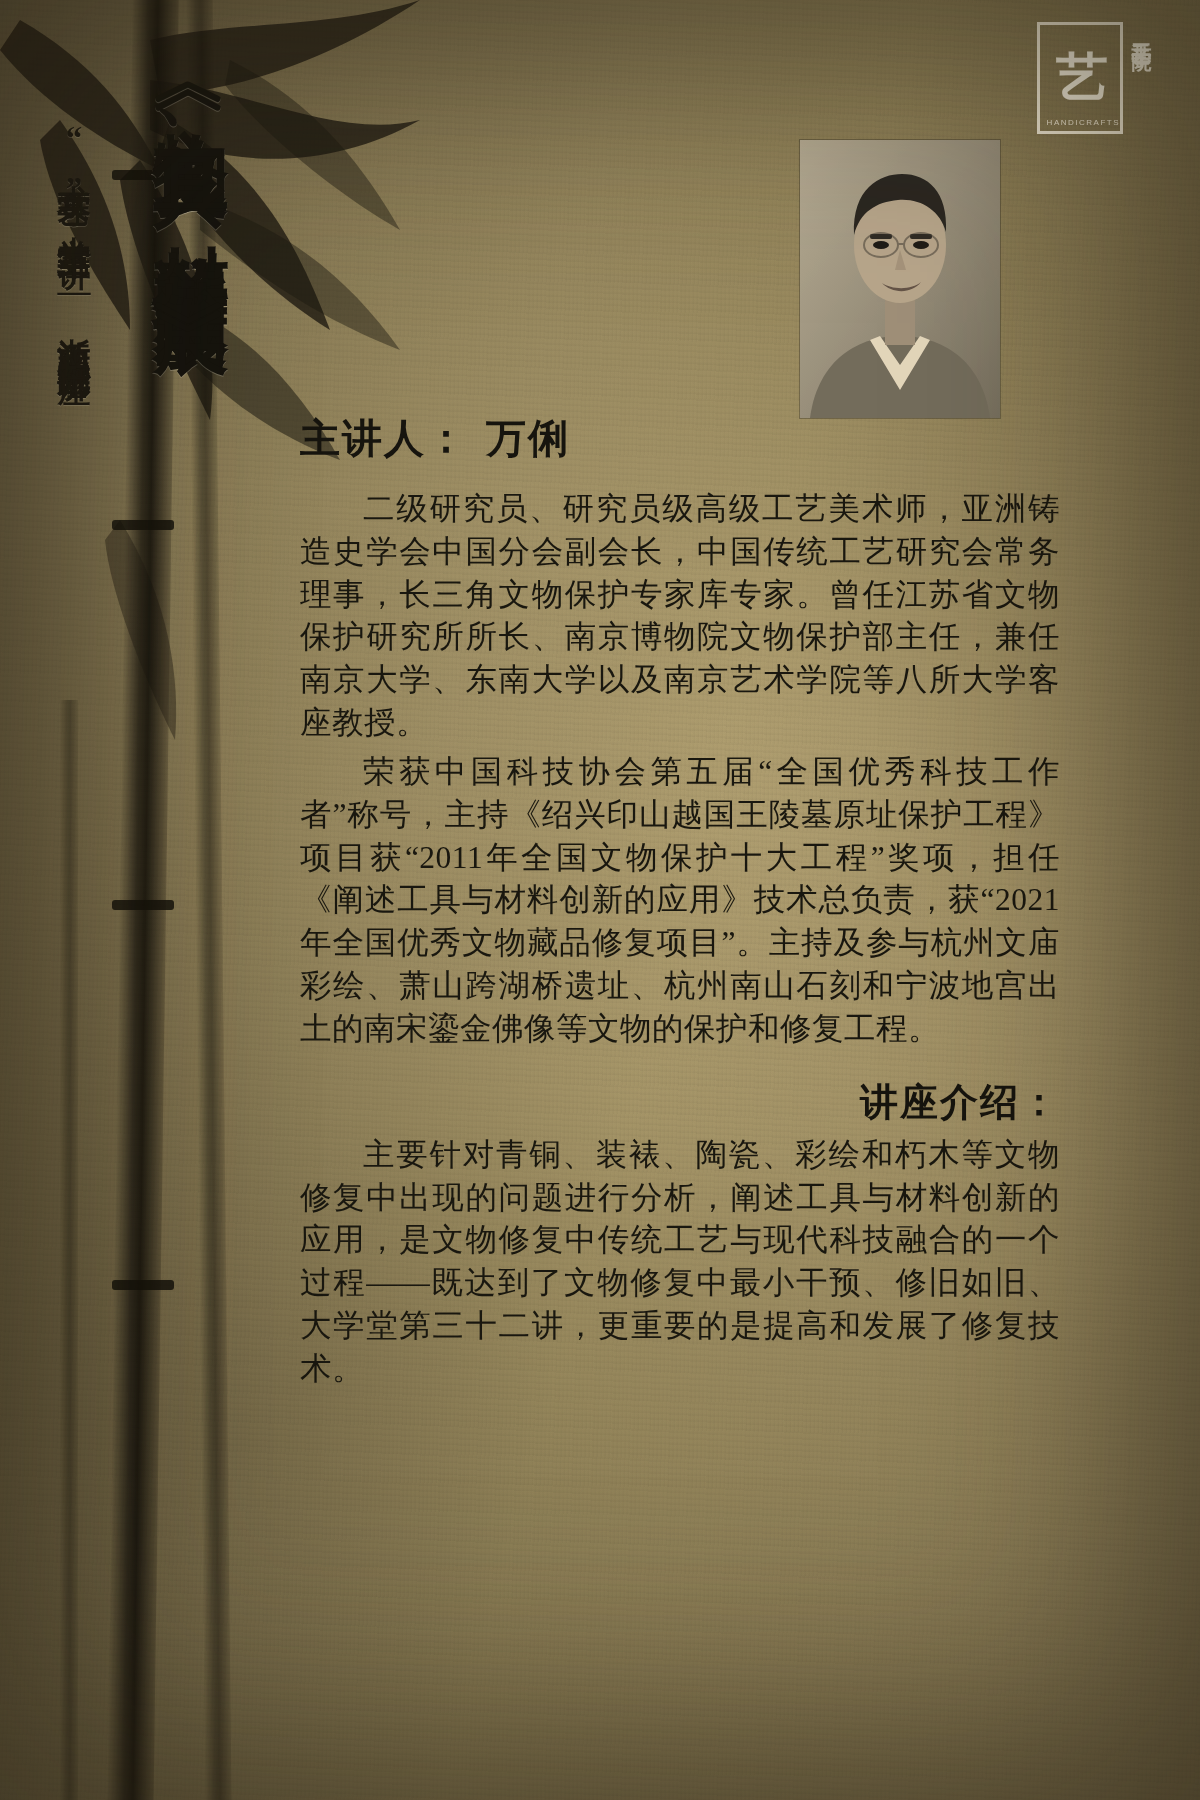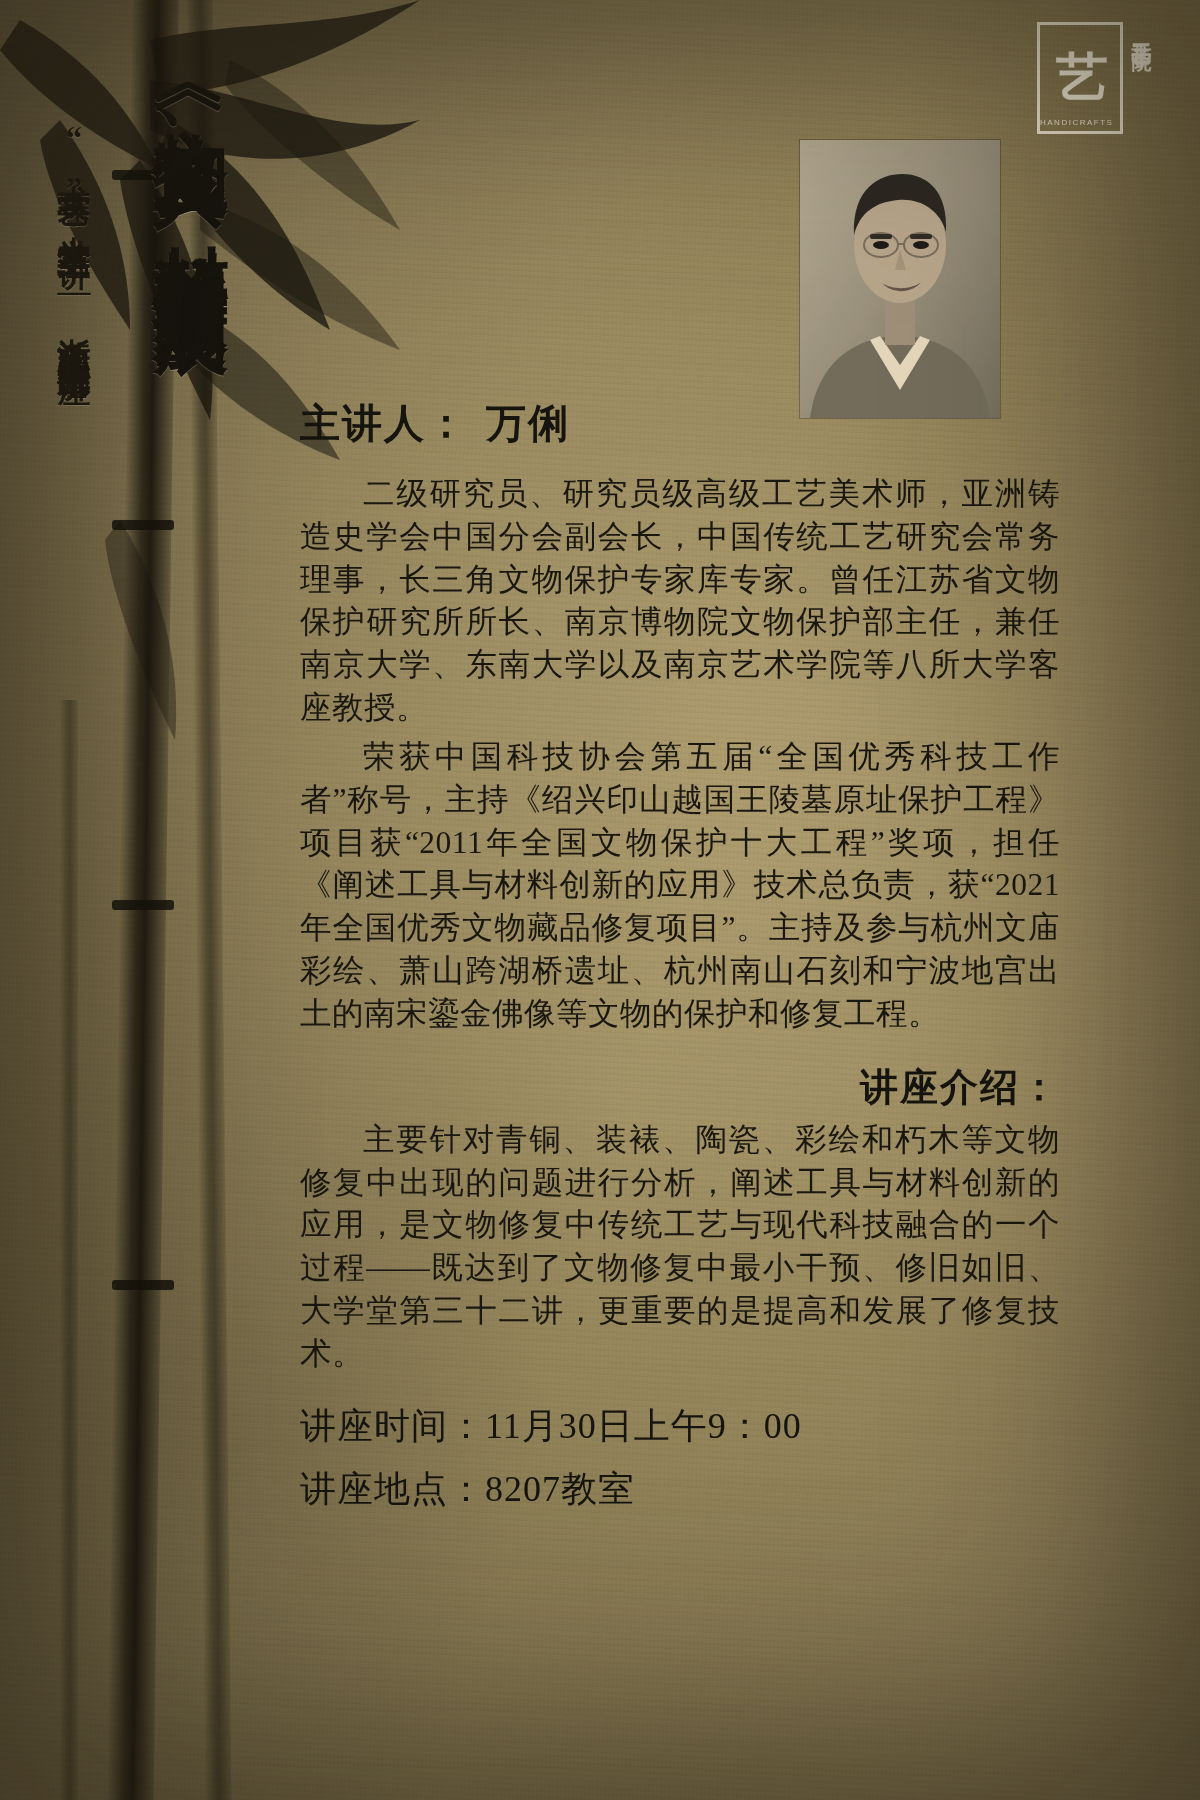--- a/index.html
+++ b/index.html
@@ -129,7 +129,7 @@
     bottom: 4px;
     left: 0;
     right: 0;
-    text-align: left;
+    text-align: right;
     font-size: 8px;
     letter-spacing: 1.5px;
     color: #f2ead5;

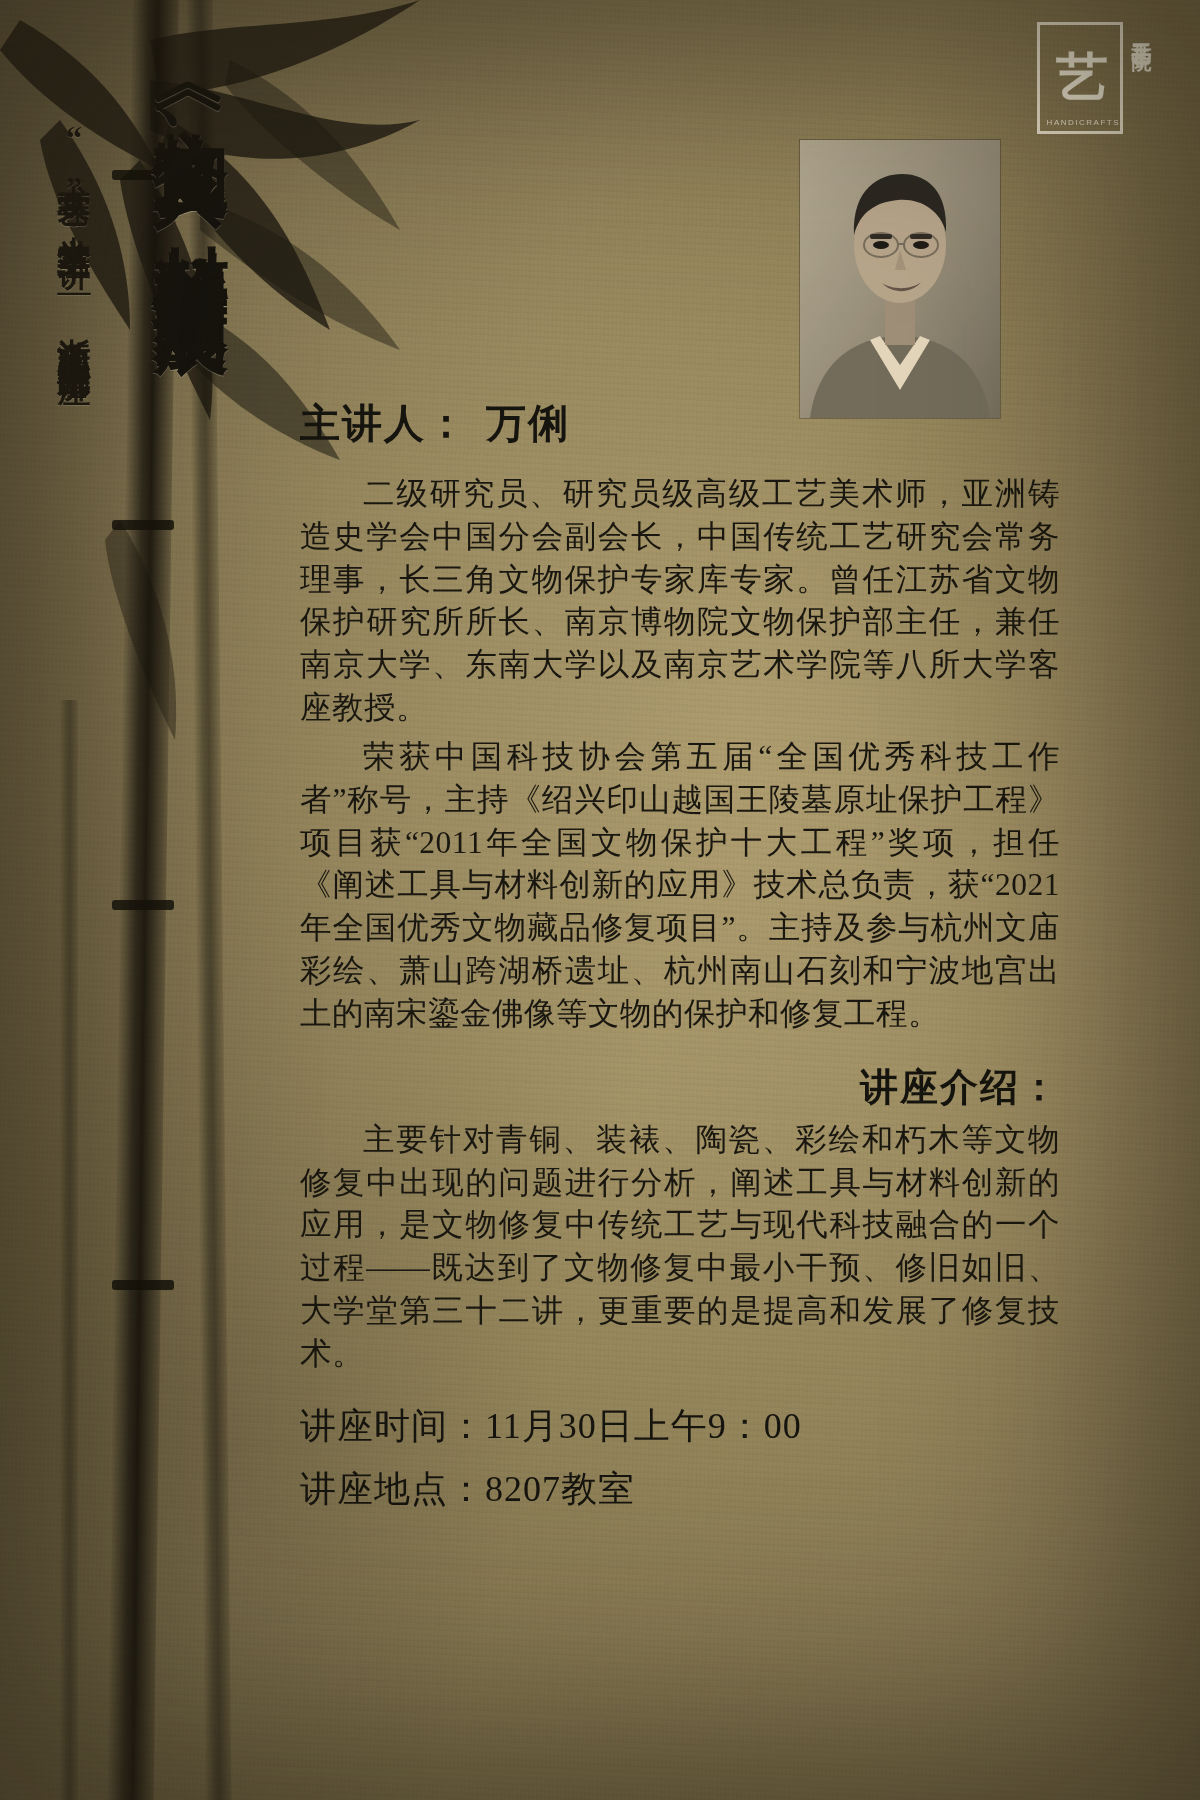--- a/index.html
+++ b/index.html
@@ -165,7 +165,7 @@
   .content {
     position: absolute;
     left: 300px;
-    top: 396px;
+    top: 411px;
     width: 760px;
   }
   .speaker-line {

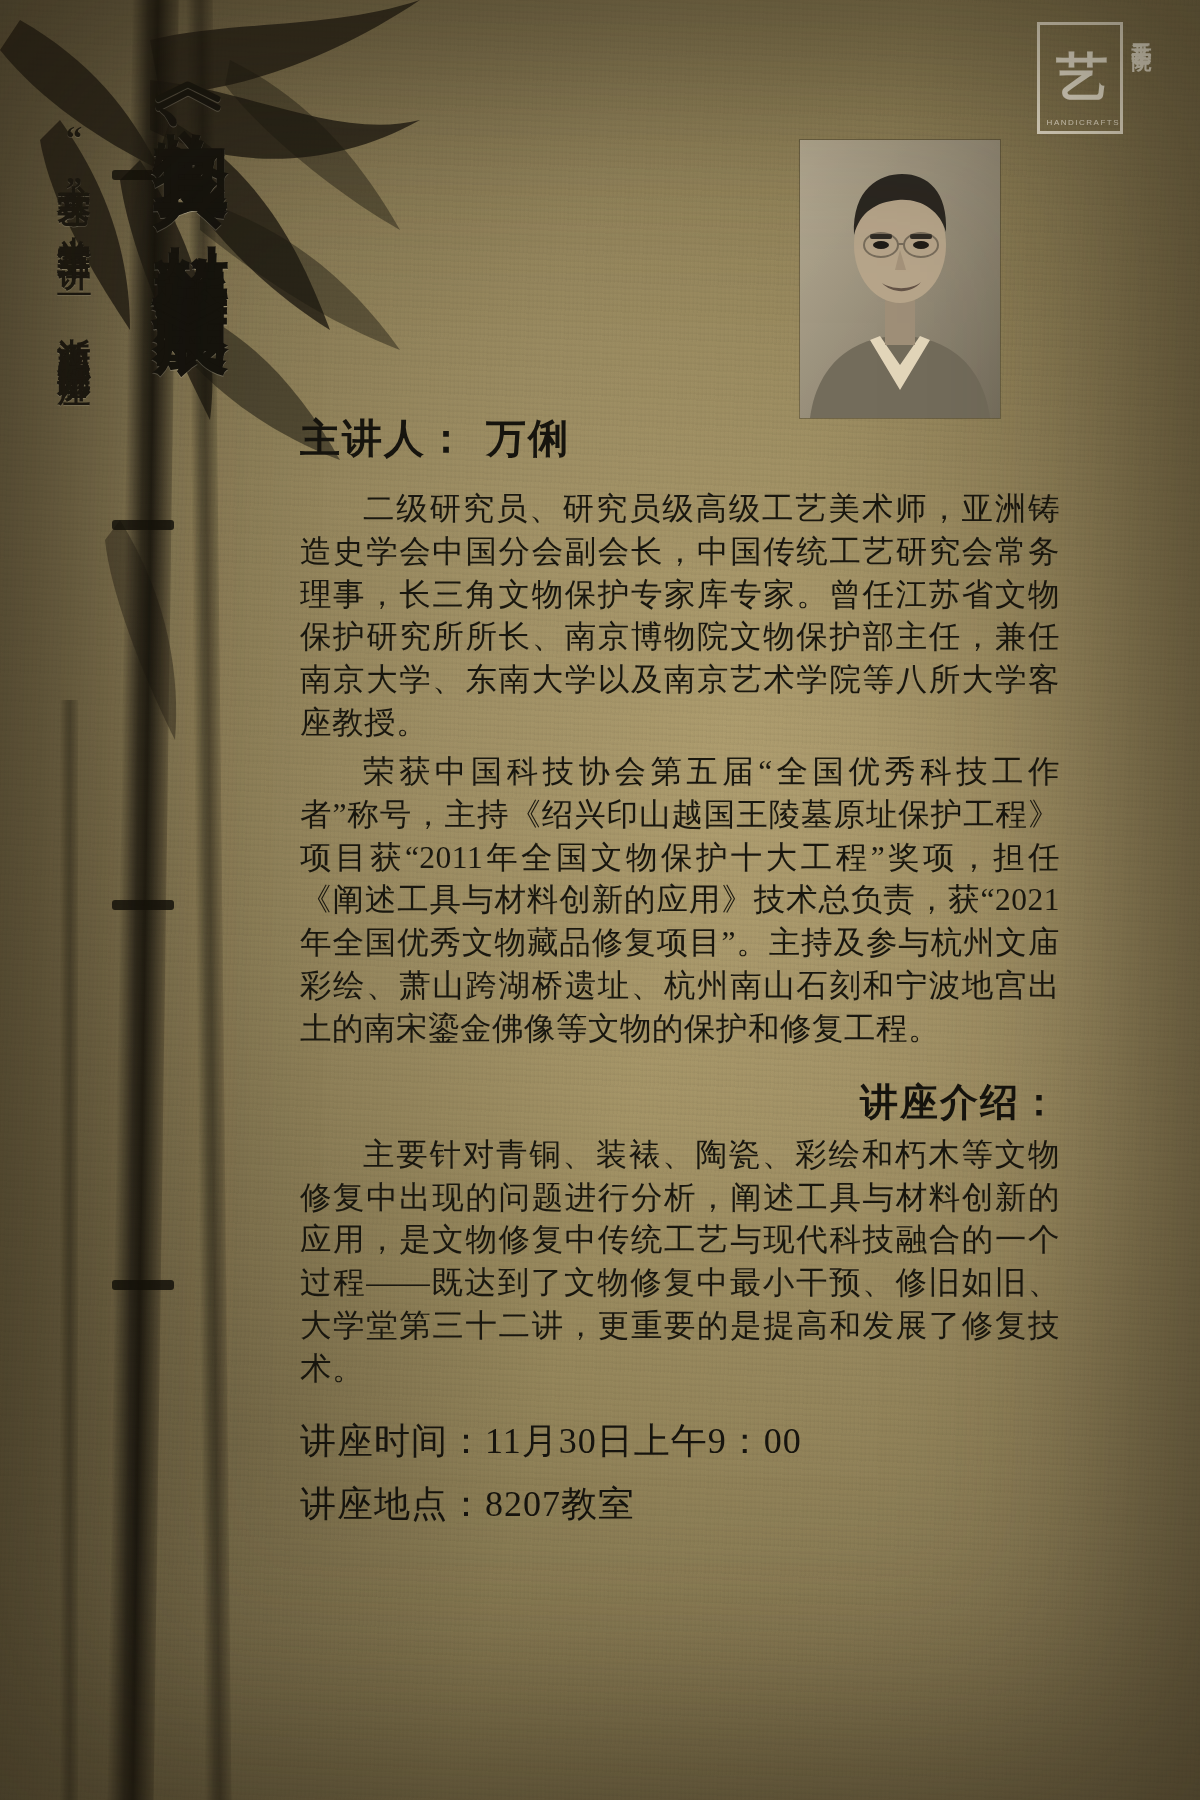--- a/index.html
+++ b/index.html
@@ -299,10 +299,6 @@
     <div class="section-head">讲座介绍：</div>
     <p class="body">主要针对青铜、装裱、陶瓷、彩绘和朽木等文物修复中出现的问题进行分析，阐述工具与材料创新的应用，是文物修复中传统工艺与现代科技融合的一个过程——既达到了文物修复中最小干预、修旧如旧、大学堂第三十二讲，更重要的是提高和发展了修复技术。</p>
 
-    <div class="meta">
-      <div class="meta-line">讲座时间：11月30日上午9：00</div>
-      <div class="meta-line">讲座地点：8207教室</div>
-    </div>
   </div>
 
   <div class="vignette"></div>

